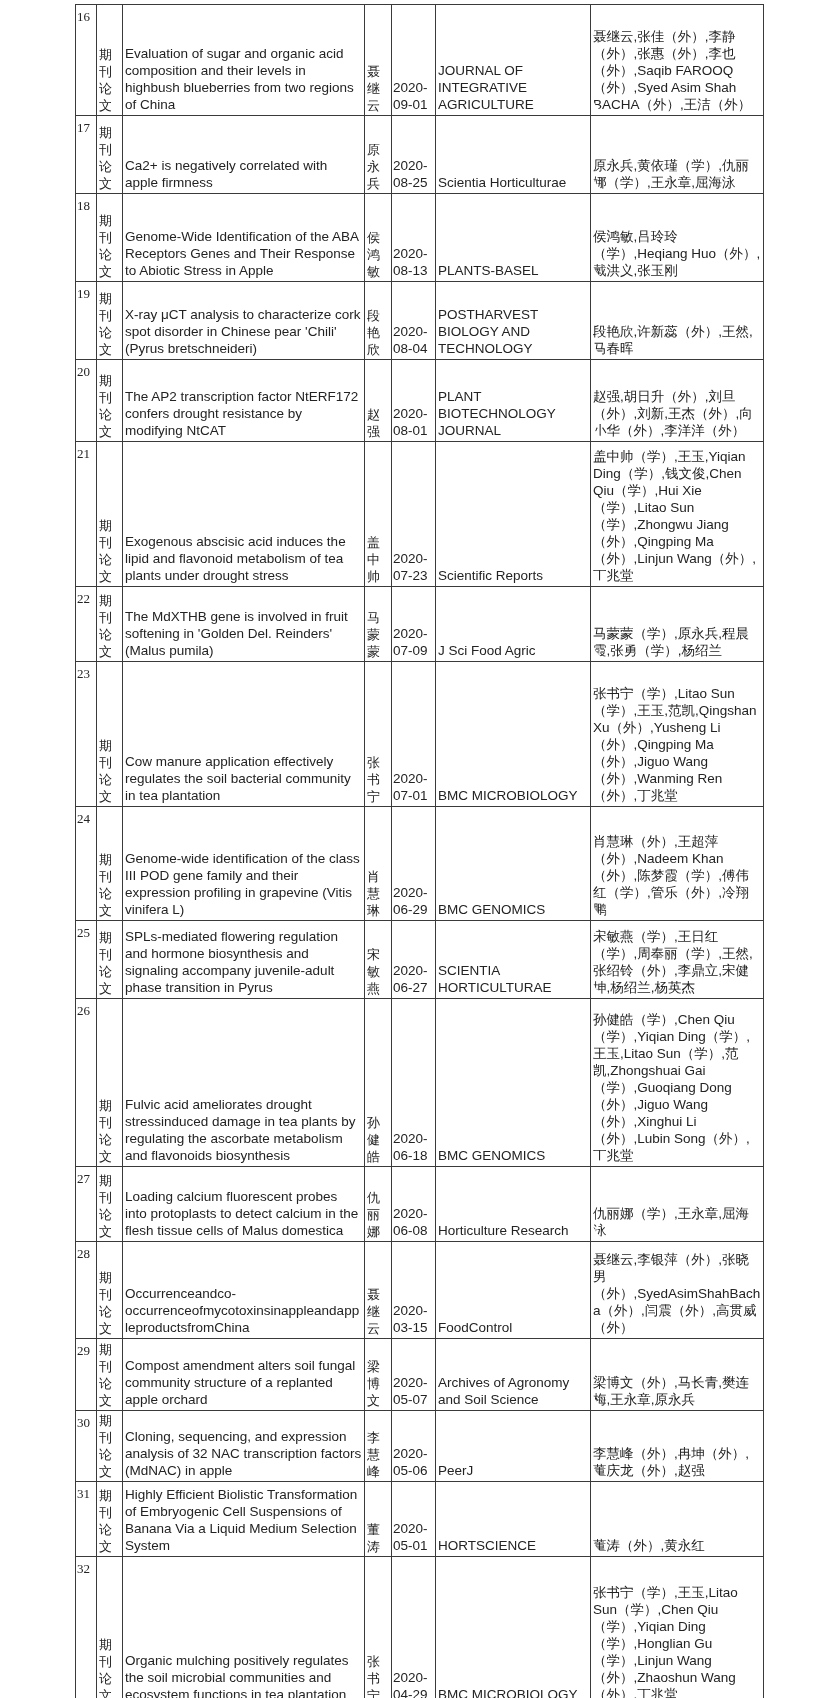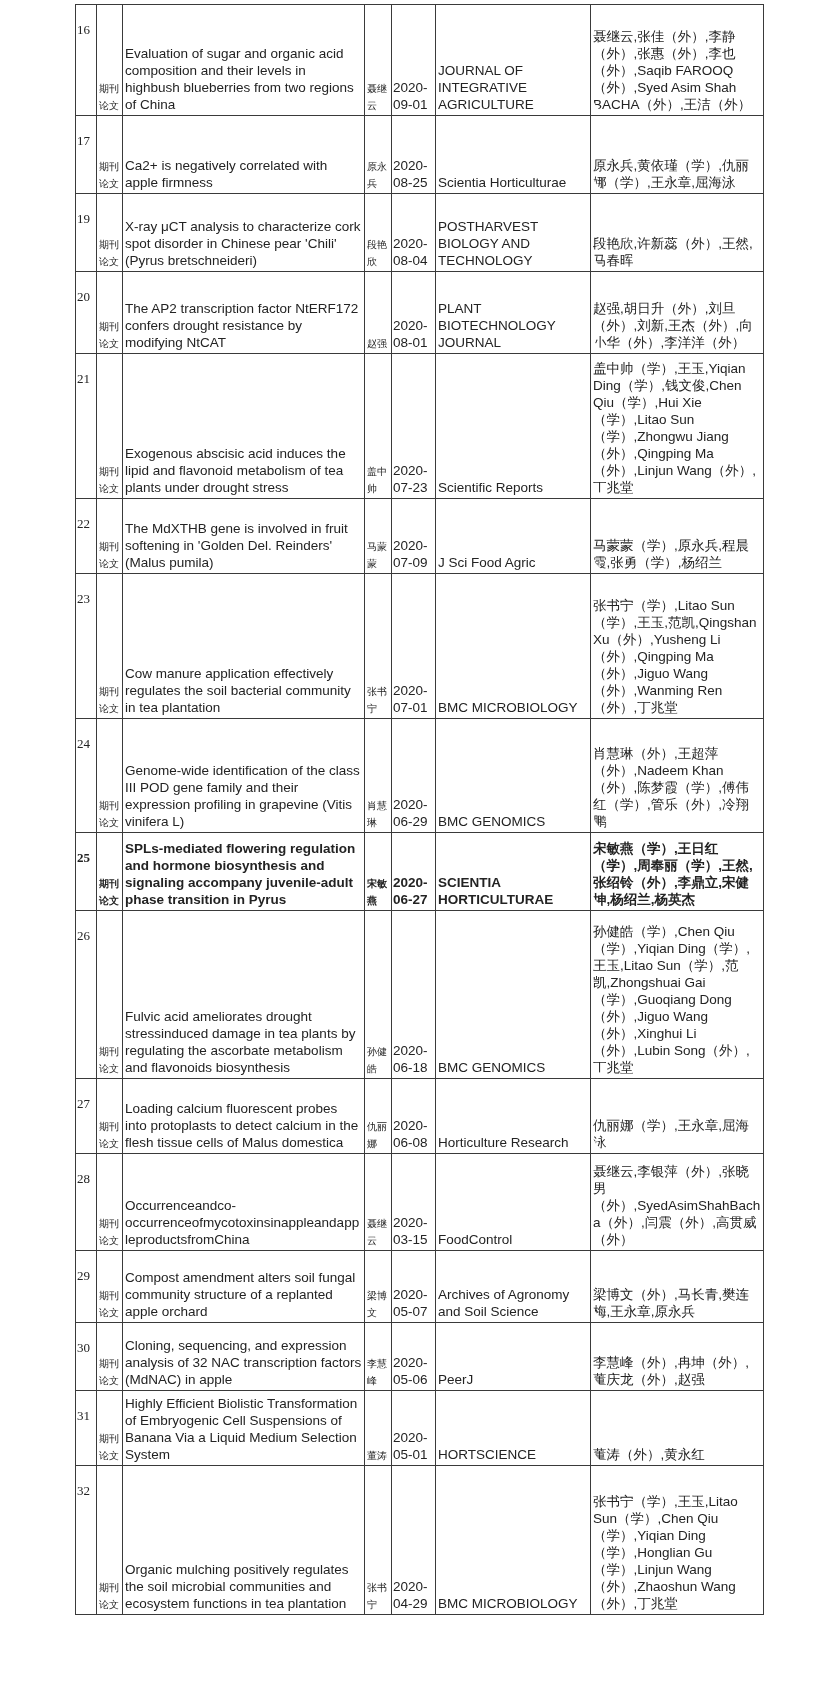--- a/index.html
+++ b/index.html
@@ -19,7 +19,7 @@
     vertical-align:top;
     font-family:"Liberation Serif","DejaVu Serif",serif;
     font-size:13px;
-    padding:16px 1px;
+    padding:3px 1px;
   }
   td.c-type,td.c-author{
     word-break:break-all;

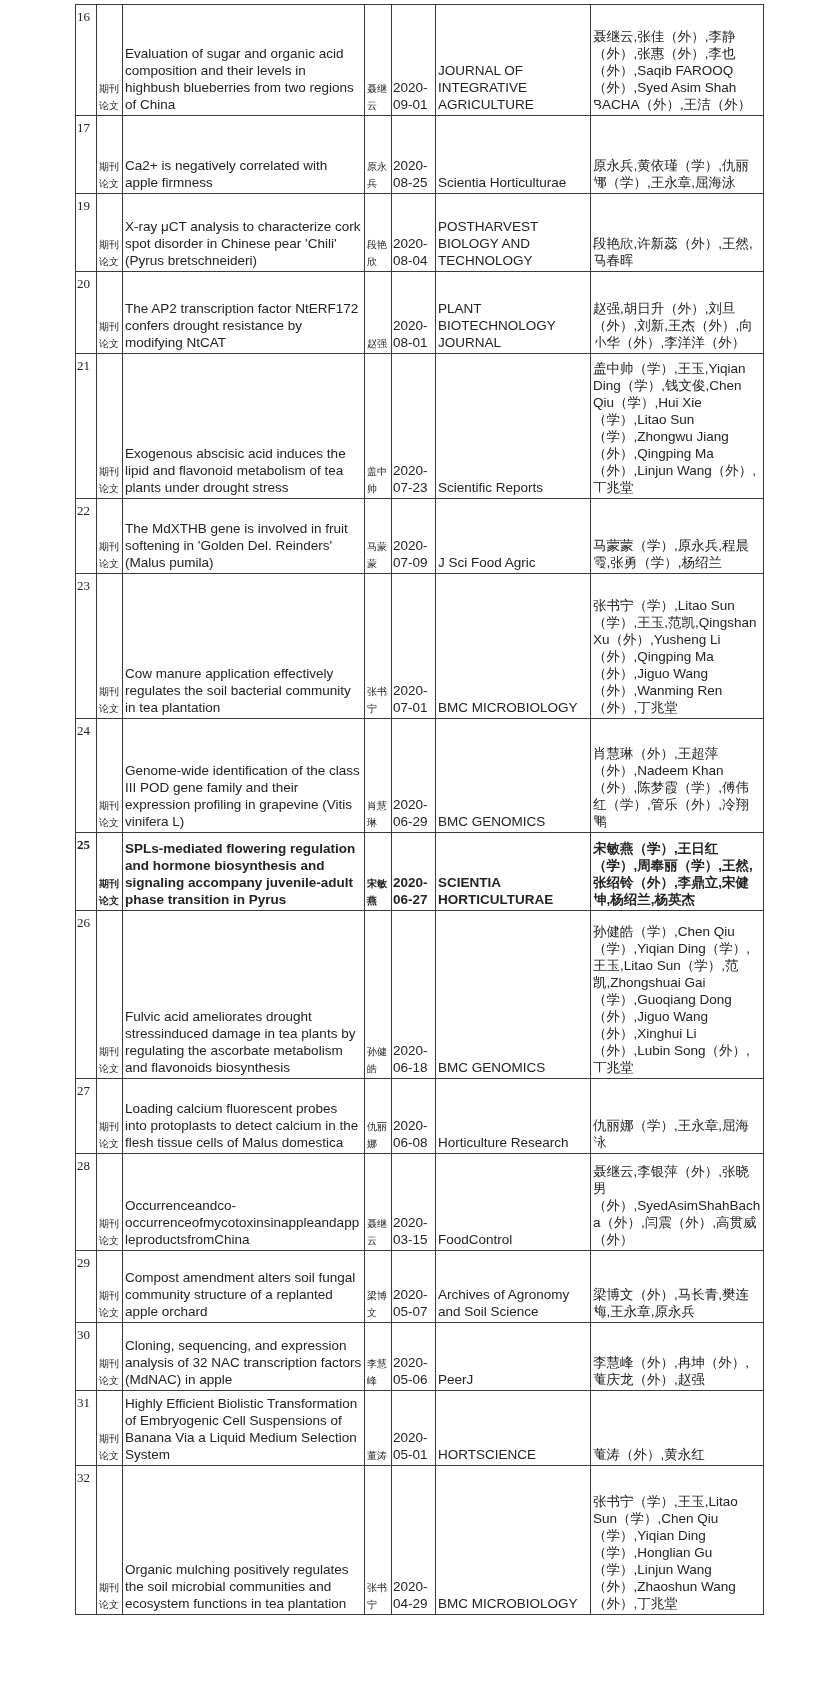--- a/index.html
+++ b/index.html
@@ -23,7 +23,7 @@
   }
   td.c-type,td.c-author{
     word-break:break-all;
-    font-size:10px;
+    font-size:13px;
     padding:1px 2px;
   }
   td.c-title{overflow-wrap:break-word;}

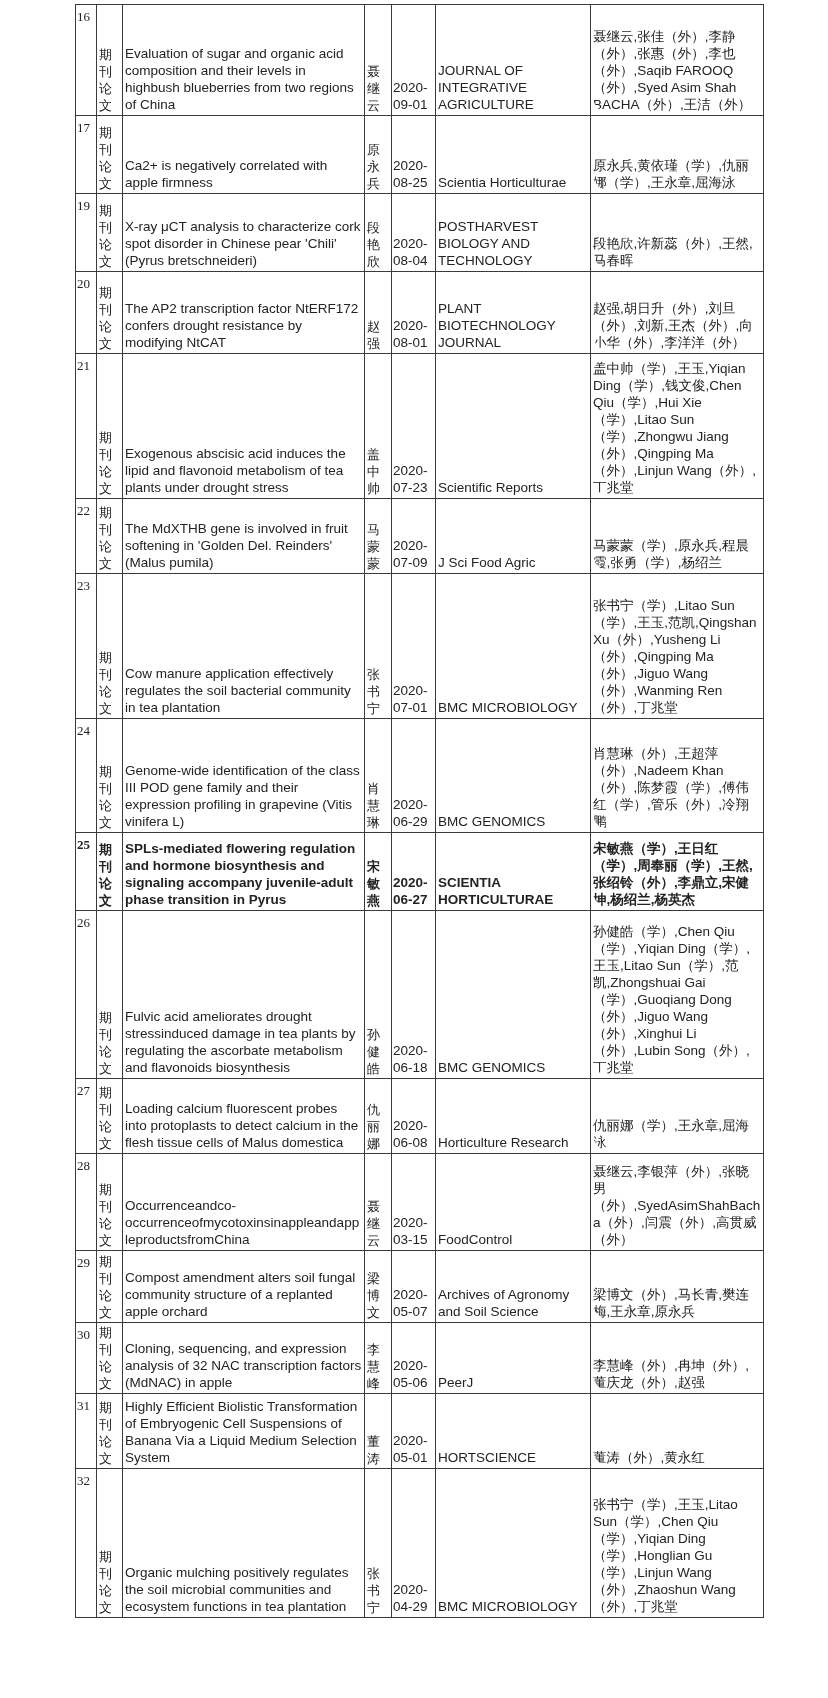--- a/index.html
+++ b/index.html
@@ -64,6 +64,15 @@
     <td class="c-journal">Scientia Horticulturae</td>
     <td class="c-authors">原永兵,黄依瑾（学）,仇丽娜（学）,王永章,屈海泳</td>
   </tr>
+        <tr style="height: 88px;">
+    <td class="c-no">18</td>
+    <td class="c-type">期刊论文</td>
+    <td class="c-title">Genome-Wide Identification of the ABA Receptors  Genes and Their Response to Abiotic Stress in Apple</td>
+    <td class="c-author">侯鸿敏</td>
+    <td class="c-date">2020-08-13</td>
+    <td class="c-journal">PLANTS-BASEL</td>
+    <td class="c-authors">侯鸿敏,吕玲玲（学）,Heqiang Huo（外）,戴洪义,张玉刚</td>
+  </tr>
         <tr style="height: 78px;">
     <td class="c-no">19</td>
     <td class="c-type">期刊论文</td>

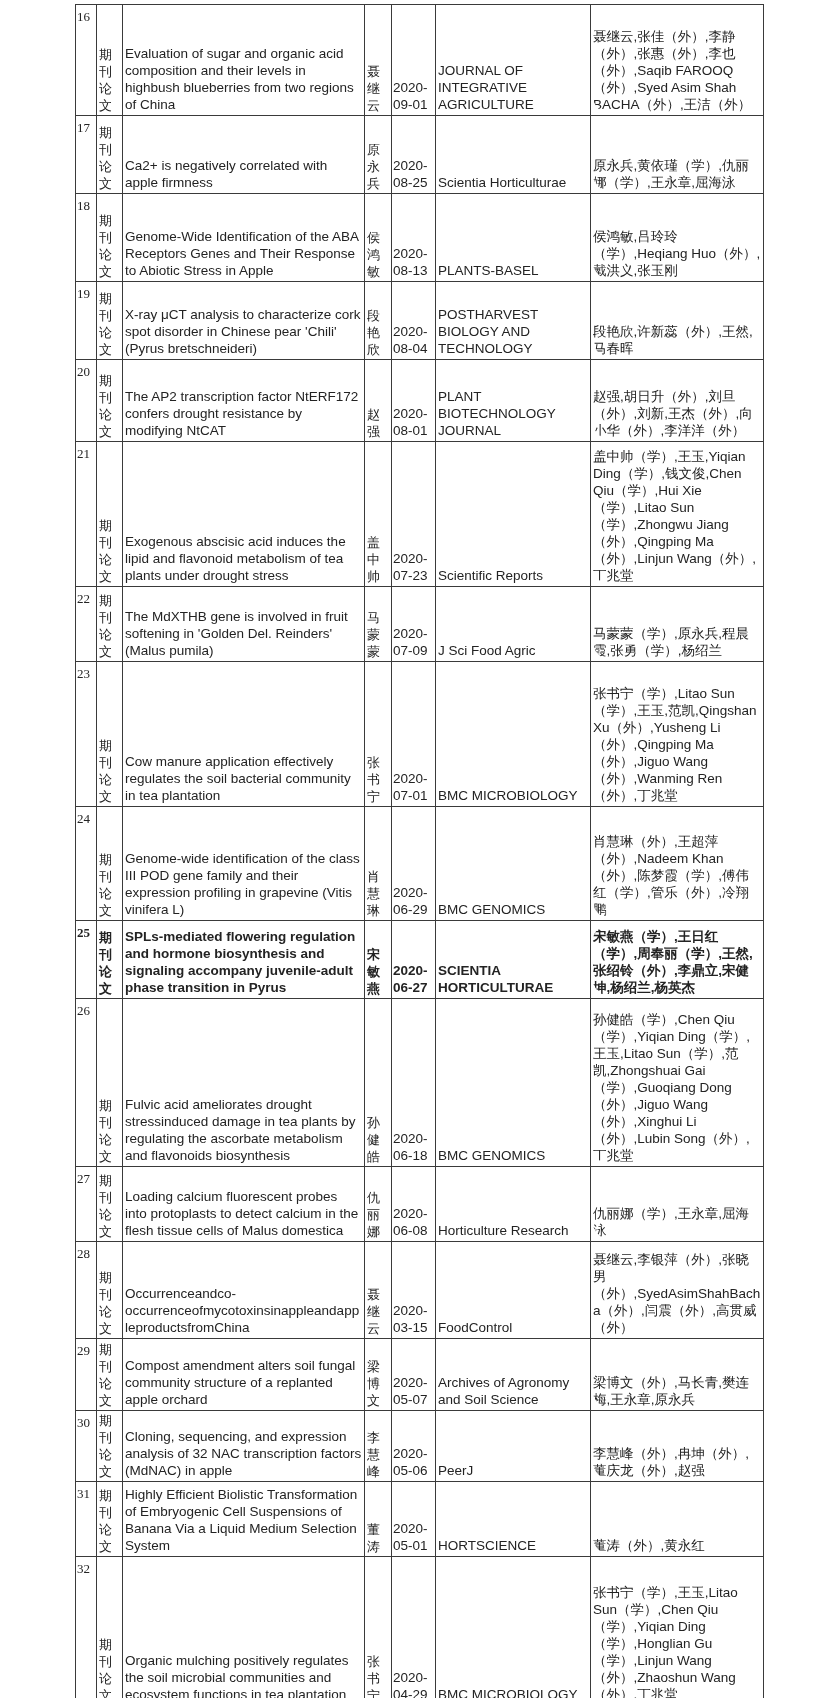--- a/index.html
+++ b/index.html
@@ -127,7 +127,7 @@
     <td class="c-journal">BMC GENOMICS</td>
     <td class="c-authors">肖慧琳（外）,王超萍（外）,Nadeem Khan（外）,陈梦霞（学）,傅伟红（学）,管乐（外）,冷翔鹏</td>
   </tr>
-        <tr style="height: 78px; font-weight: bold;">
+        <tr style="height: 78px;">
     <td class="c-no">25</td>
     <td class="c-type">期刊论文</td>
     <td class="c-title">SPLs-mediated flowering regulation and hormone biosynthesis and signaling accompany juvenile-adult phase transition in Pyrus</td>

